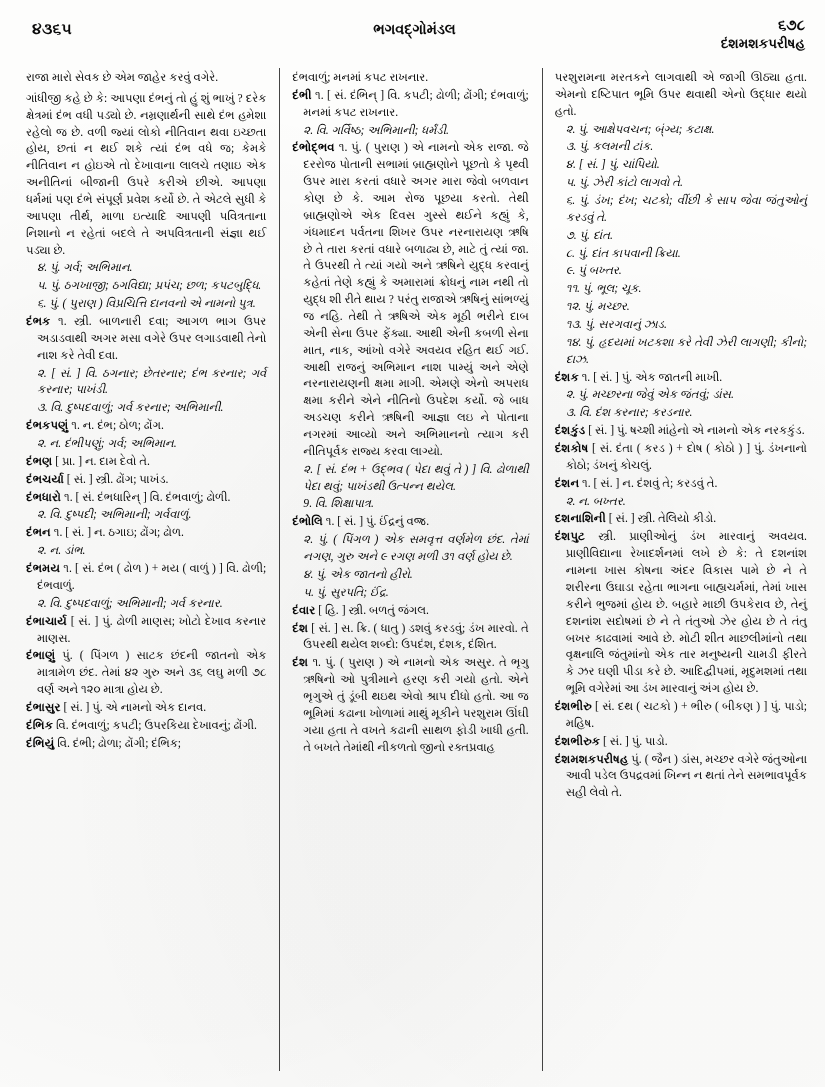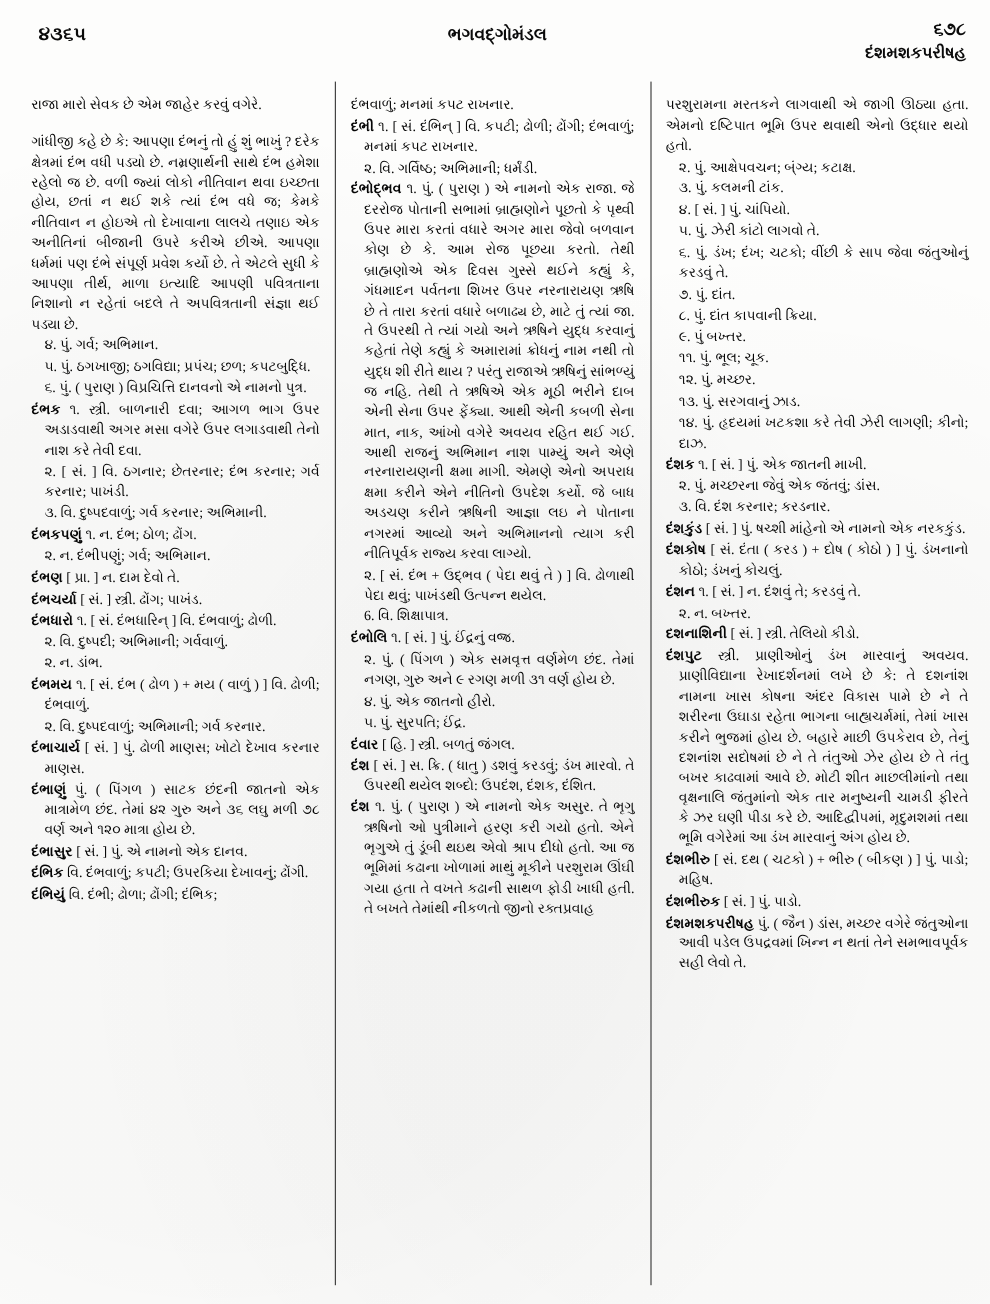--- a/index.html
+++ b/index.html
@@ -105,7 +105,7 @@
 
   
   .para {
-    margin: 14px 0 1px 0;
+    margin: 4px 0 1px 0;
     text-indent: 0;
   }
   .entry {

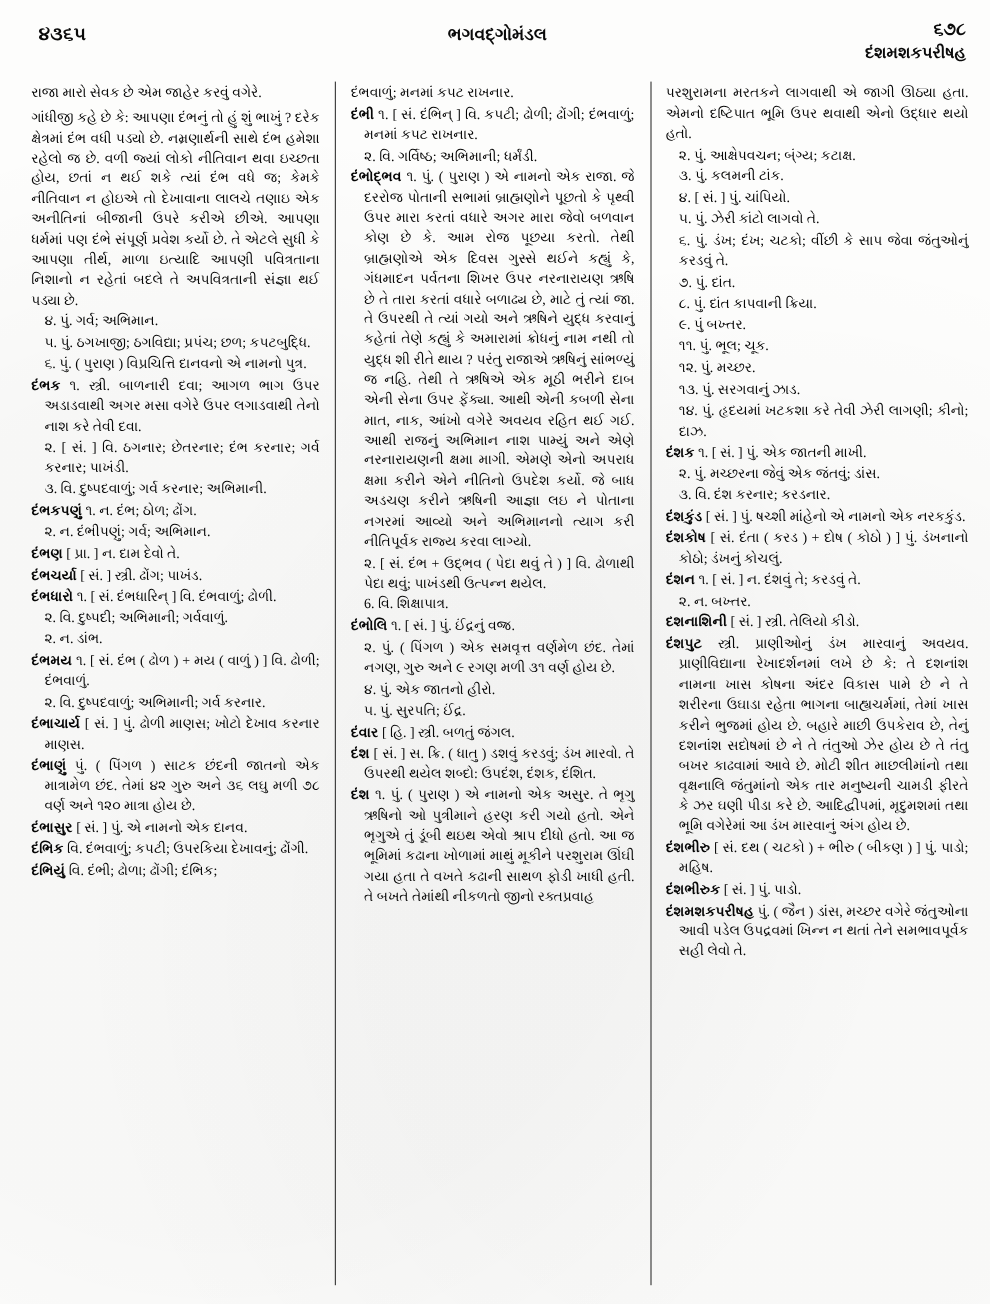--- a/index.html
+++ b/index.html
@@ -117,6 +117,7 @@
     margin: 0 0 1px 0;
     padding-left: 11px;
     text-indent: 0;
+    font-style: italic;
   }
   .hw {
     font-weight: bold;

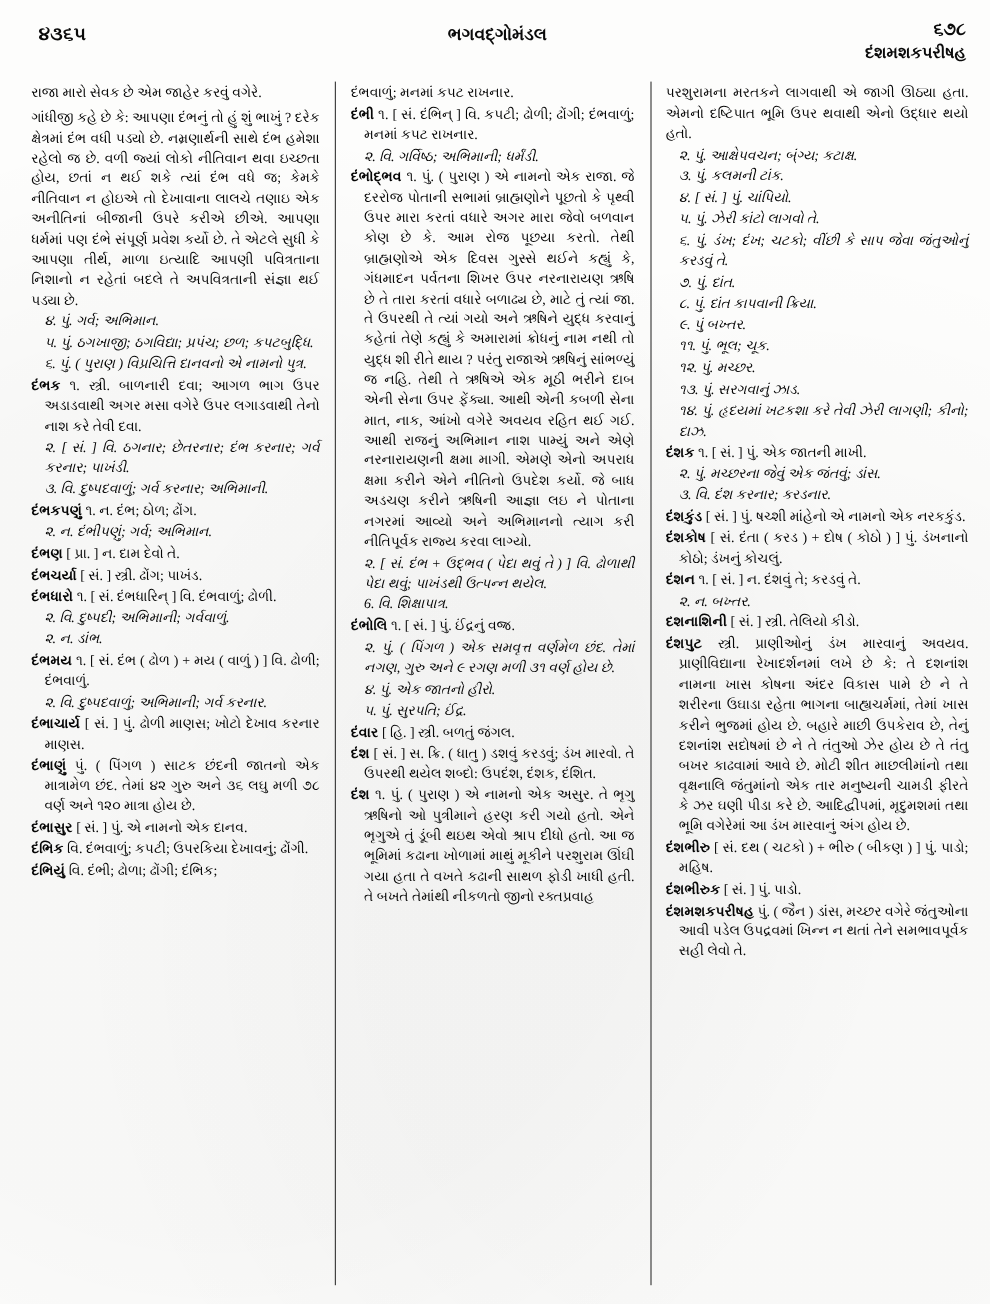--- a/index.html
+++ b/index.html
@@ -174,7 +174,7 @@
           <div class="sub">૨. વિ. ગર્વિષ્ઠ; અભિમાની; ધર્મંડી.</div>
           <div class="entry"><span class="hw">દંભોદ્ભવ</span><span> ૧. પું. ( પુરાણ ) એ નામનો એક રાજા. જે દરરોજ પોતાની સભામાં બ્રાહ્મણોને પૂછતો કે પૃથ્વી ઉપર મારા કરતાં વધારે અગર મારા જેવો બળવાન કોણ છે કે. આમ રોજ પૂછયા કરતો. તેથી બ્રાહ્મણોએ એક દિવસ ગુસ્સે થઈને કહ્યું કે, ગંધમાદન પર્વતના શિખર ઉપર નરનારાયણ ઋષિ છે તે તારા કરતાં વધારે બળાઢ્ય છે, માટે તું ત્યાં જા. તે ઉપરથી તે ત્યાં ગયો અને ઋષિને યુદ્ધ કરવાનું કહેતાં તેણે કહ્યું કે અમારામાં ક્રોધનું નામ નથી તો યુદ્ધ શી રીતે થાય ? પરંતુ રાજાએ ઋષિનું સાંભળ્યું જ નહિ. તેથી તે ઋષિએ એક મૂઠી ભરીને દાબ એની સેના ઉપર ફેંક્યા. આથી એની કબળી સેના માત, નાક, આંખો વગેરે અવયવ રહિત થઈ ગઈ. આથી રાજનું અભિમાન નાશ પામ્યું અને એણે નરનારાયણની ક્ષમા માગી. એમણે એનો અપરાધ ક્ષમા કરીને એને નીતિનો ઉપદેશ કર્યો. જે બાધ અડચણ કરીને ઋષિની આજ્ઞા લઇ ને પોતાના નગરમાં આવ્યો અને અભિમાનનો ત્યાગ કરી નીતિપૂર્વક રાજ્ય કરવા લાગ્યો.</span></div>
           <div class="sub">૨. [ સં.  દંભ + ઉદ્ભવ ( પેદા થવું તે ) ] વિ. ઢોળાથી પેદા થવું; પાખંડથી ઉત્પન્ન થયેલ.</div>
-          <div class="sub">6. વિ. શિક્ષાપાત્ર.</div>
+          <div class="sub">9. વિ. શિક્ષાપાત્ર.</div>
           <div class="entry"><span class="hw">દંભોલિ</span><span> ૧. [ સં. ]  પું. ઈંદ્રનું વજ્ર.</span></div>
           <div class="sub">૨. પું. ( પિંગળ ) એક સમવૃત્ત વર્ણમેળ છંદ. તેમાં નગણ, ગુરુ અને ૯ રગણ મળી ૩૧ વર્ણ હોય છે.</div>
           <div class="sub">૪. પું. એક જાતનો હીરો.</div>

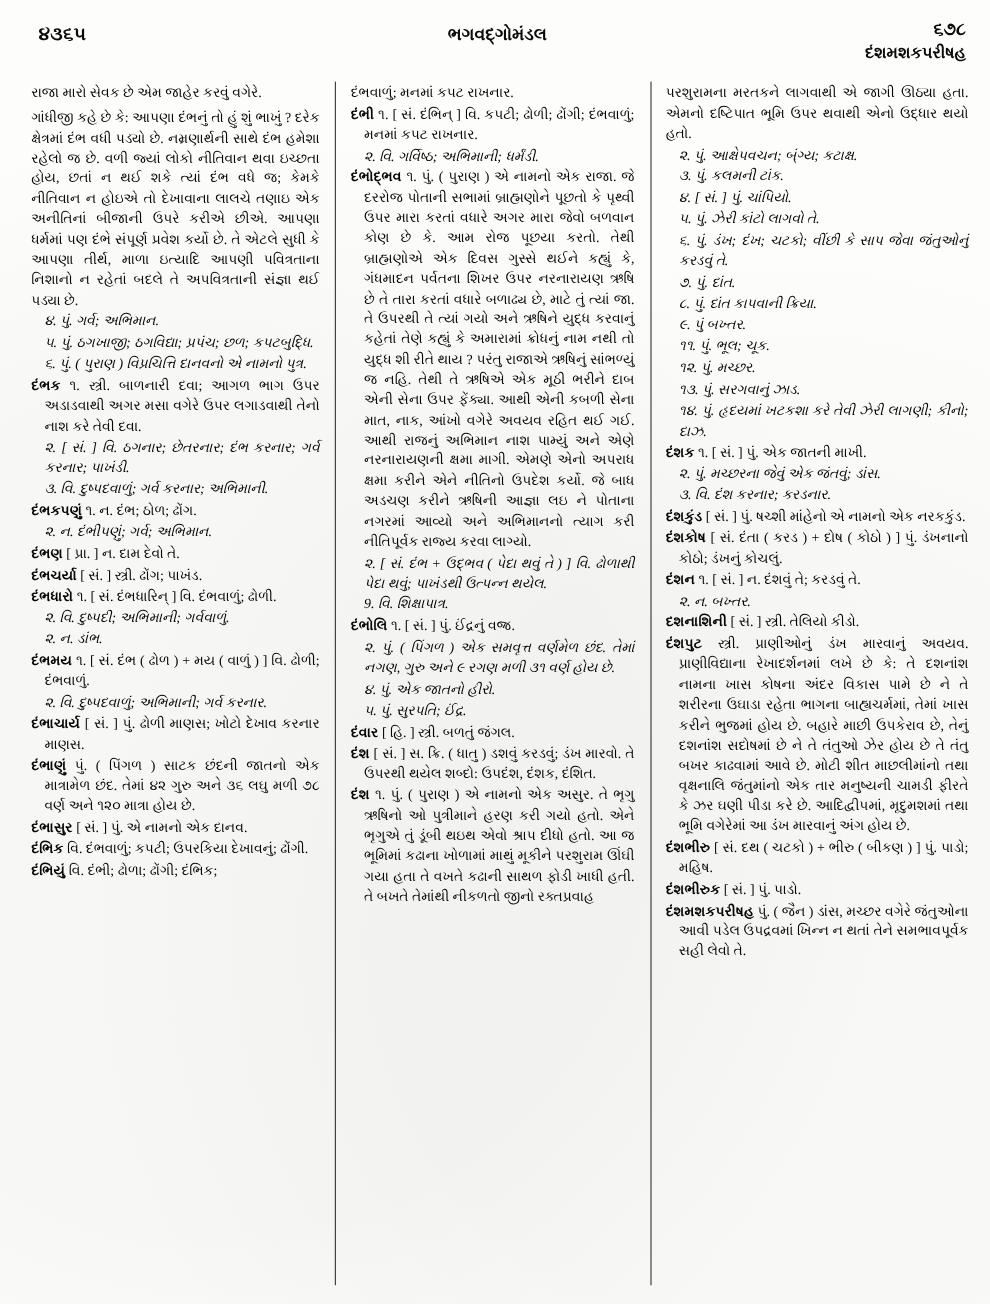--- a/index.html
+++ b/index.html
@@ -158,6 +158,7 @@
           <div class="entry"><span class="hw">દંભચર્યા</span><span> [ સં. ]  સ્ત્રી.  ઢોંગ; પાખંડ.</span></div>
           <div class="entry"><span class="hw">દંભધારો</span><span> ૧. [ સં. દંભધારિન્ ]  વિ. દંભવાળું; ઢોળી.</span></div>
           <div class="sub">૨. વિ. દુષ્પદી; અભિમાની; ગર્વવાળું.</div>
+          <div class="entry"><span class="hw">દંભન</span><span> ૧. [ સં. ]  ન. ઠગાઇ; ઢોંગ; ઢોળ.</span></div>
           <div class="sub">૨.  ન.  ડાંભ.</div>
           <div class="entry"><span class="hw">દંભમય</span><span> ૧. [ સં. દંભ ( ઢોળ ) + મય ( વાળું ) ] વિ. ઢોળી; દંભવાળું.</span></div>
           <div class="sub">૨. વિ. દુષ્પદવાળું; અભિમાની; ગર્વ કરનાર.</div>

